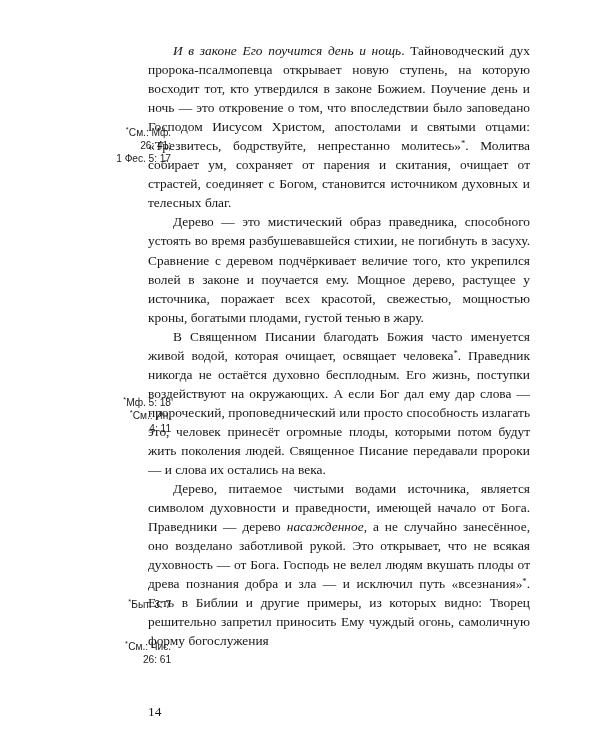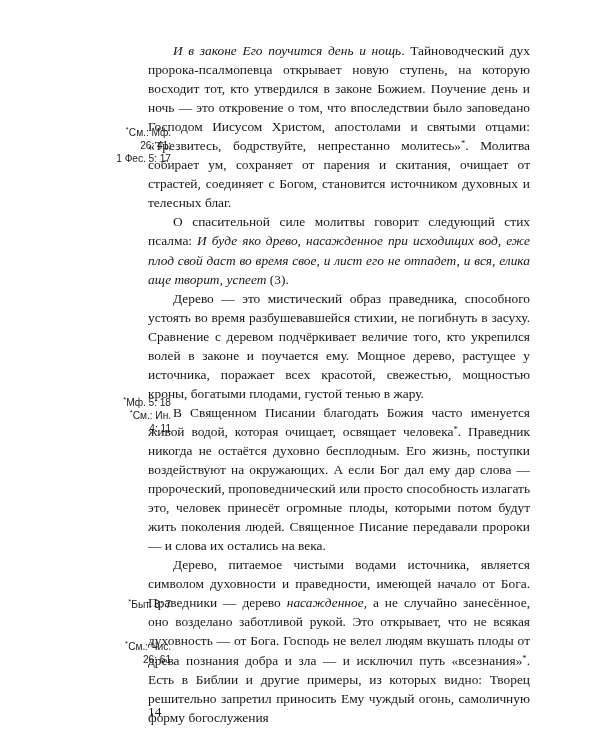--- a/index.html
+++ b/index.html
@@ -113,7 +113,6 @@
 
   <div id="text-column">
       <p class="para"><span class="it">И в законе Его поучится день и нощь</span><span>. Тайноводческий дух пророка-псалмопевца открывает новую ступень, на которую восходит тот, кто утвердился в законе Божием. Поучение день и ночь — это откровение о том, что впоследствии было заповедано Господом Иисусом Христом, апостолами и святыми отцами: «Трезвитесь, бодрствуйте, непрестанно молитесь»</span><span class="fn">*</span><span>. Молитва собирает ум, сохраняет от парения и скитания, очищает от страстей, соединяет с Богом, становится источником духовных и телесных благ.</span></p>
-      <p class="para"><span>О спасительной силе молитвы говорит следующий стих псалма: </span><span class="it">И буде яко древо, насажденное при исходищих вод, еже плод свой даст во время свое, и лист его не отпадет, и вся, елика аще творит, успеет</span><span> (3).</span></p>
       <p class="para"><span>Дерево — это мистический образ праведника, способного устоять во время разбушевавшейся стихии, не погибнуть в засуху. Сравнение с деревом подчёркивает величие того, кто укрепился волей в законе и поучается ему. Мощное дерево, растущее у источника, поражает всех красотой, свежестью, мощностью кроны, богатыми плодами, густой тенью в жару.</span></p>
       <p class="para"><span>В Священном Писании благодать Божия часто именуется живой водой, которая очищает, освящает человека</span><span class="fn">*</span><span>. Праведник никогда не остаётся духовно бесплодным. Его жизнь, поступки воздействуют на окружающих. А если Бог дал ему дар слова — пророческий, проповеднический или просто способность излагать это, человек принесёт огромные плоды, которыми потом будут жить поколения людей. Священное Писание передавали пророки — и слова их остались на века.</span></p>
       <p class="para"><span>Дерево, питаемое чистыми водами источника, является символом духовности и праведности, имеющей начало от Бога. Праведники — дерево </span><span class="it">насажденное</span><span>, а не случайно занесённое, оно возделано заботливой рукой. Это открывает, что не всякая духовность — от Бога. Господь не велел людям вкушать плоды от древа познания добра и зла — и исключил путь «всезнания»</span><span class="fn">*</span><span>. Есть в Библии и другие примеры, из которых видно: Творец решительно запретил приносить Ему чуждый огонь, самоличную форму богослужения</span></p>

